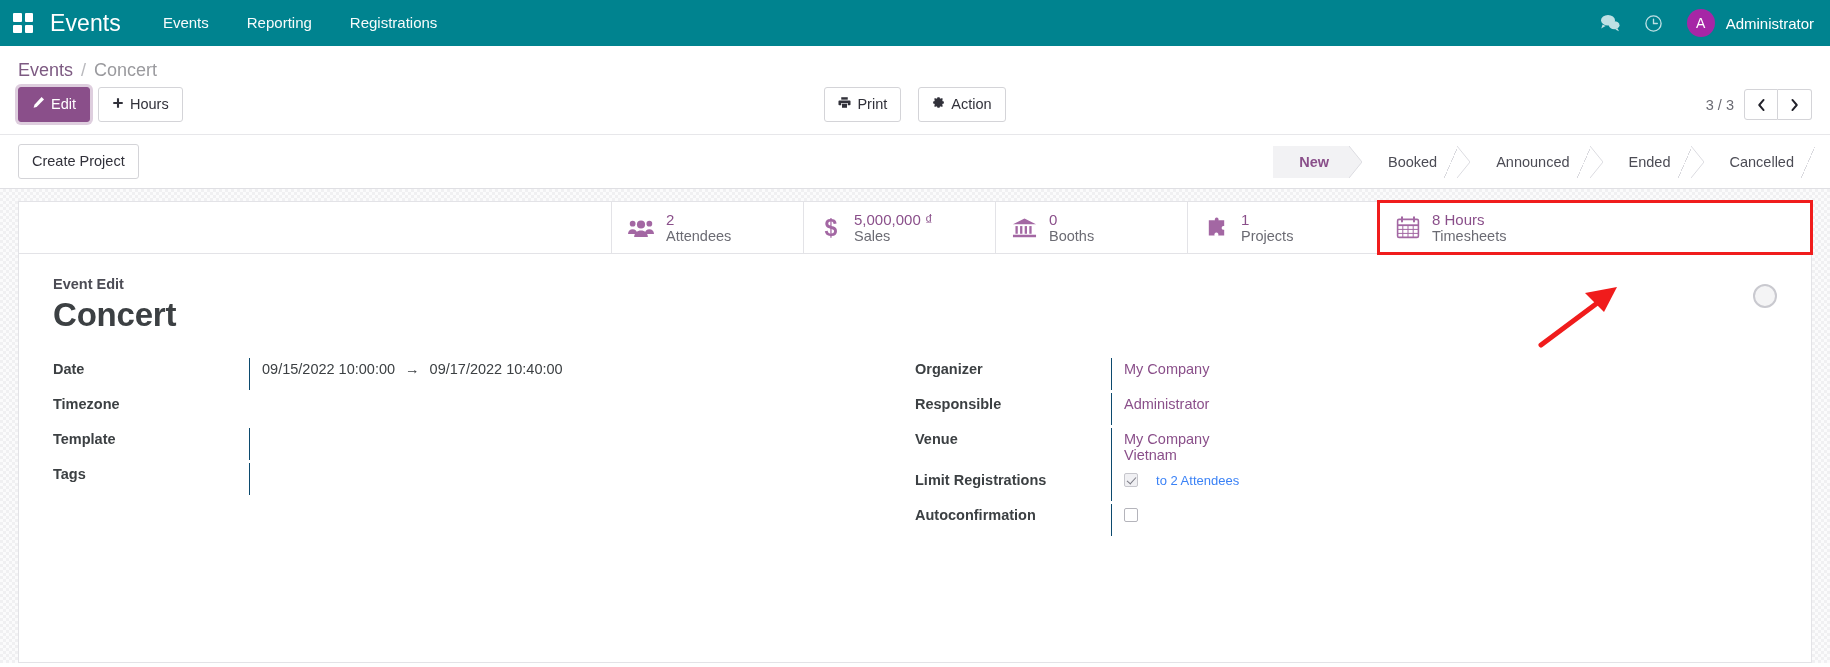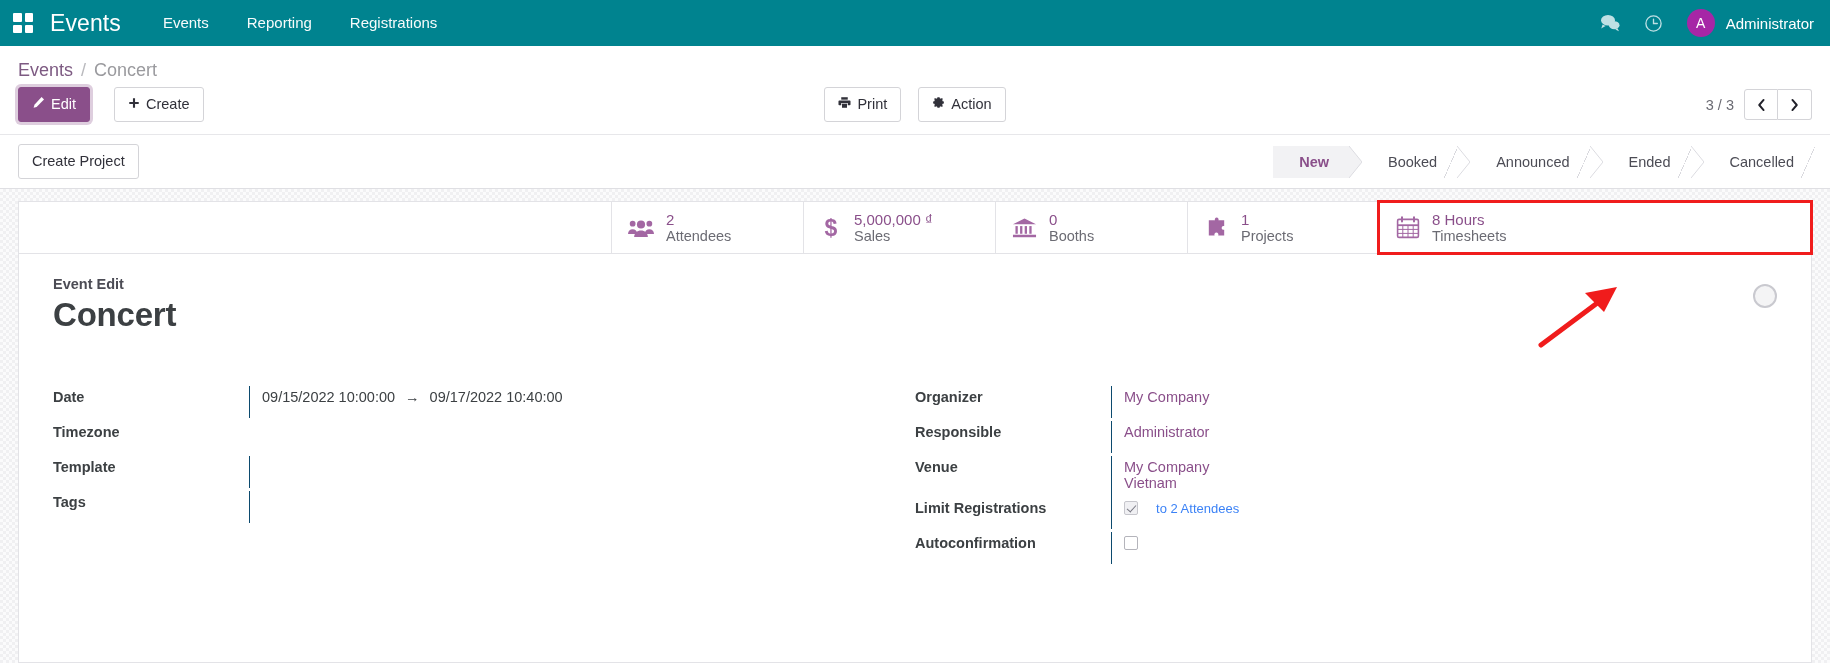--- a/index.html
+++ b/index.html
@@ -102,7 +102,7 @@
     color: #ffffff;
     box-shadow: 0 0 0 3px rgba(138,79,138,.28);
   }
-  .btn-group-left { display: flex; gap: 24px; }
+  .btn-group-left { display: flex; gap: 8px; }
   .cp-center { position: absolute; left: 0; right: 0; display: flex; justify-content: center; gap: 17px; pointer-events: none; }
   .cp-center .btn { pointer-events: auto; }
   .pager {

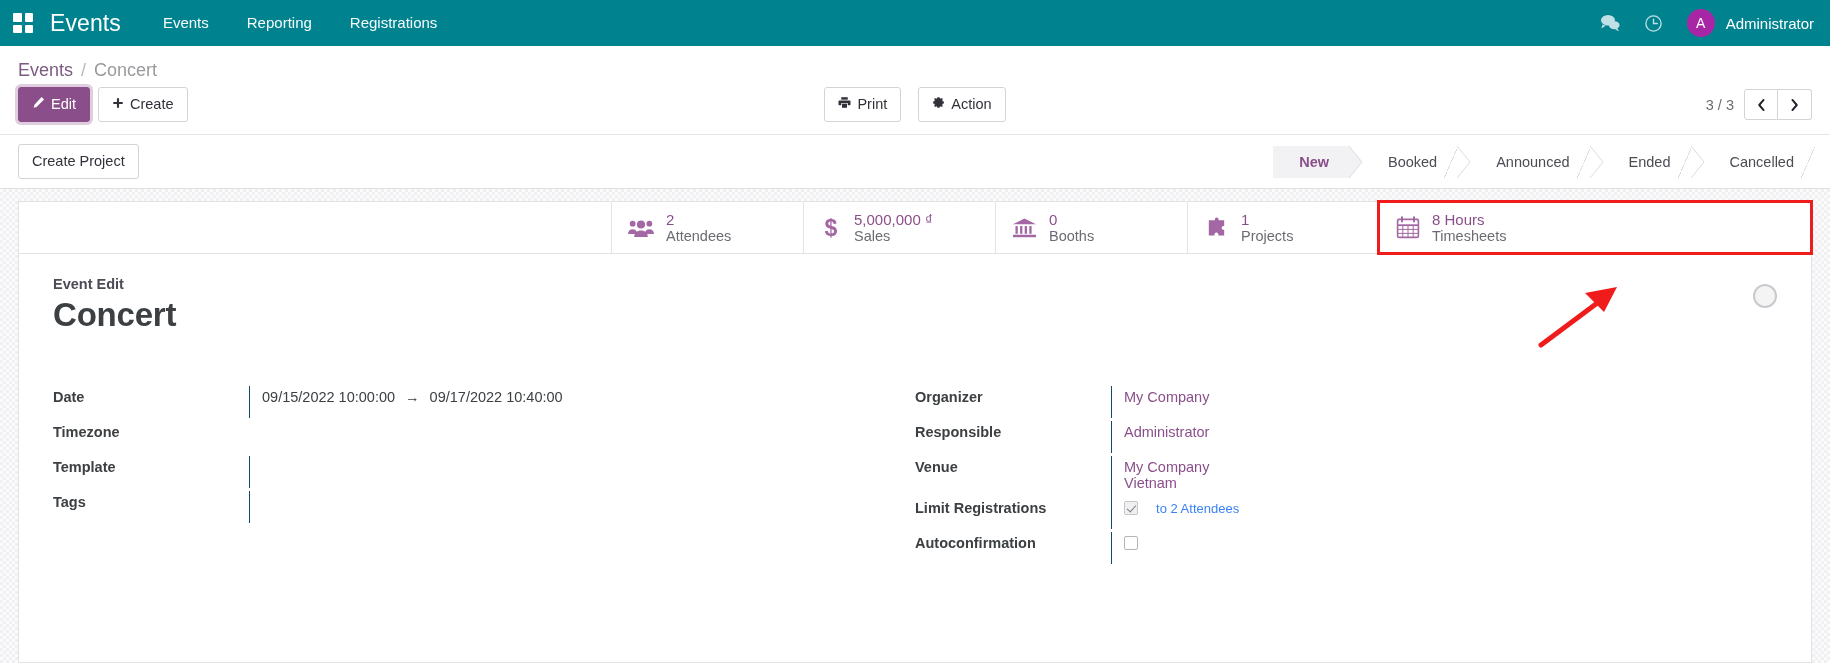--- a/index.html
+++ b/index.html
@@ -337,7 +337,7 @@
             <path d="M6.6 1.6h2.8v4.9h4.9v2.9H9.4v4.9H6.6V9.4H1.7V6.5h4.9z"></path>
           </svg>
         </span>
-        <span>Create</span>
+        <span>Hours</span>
       </button>
     </div>
 

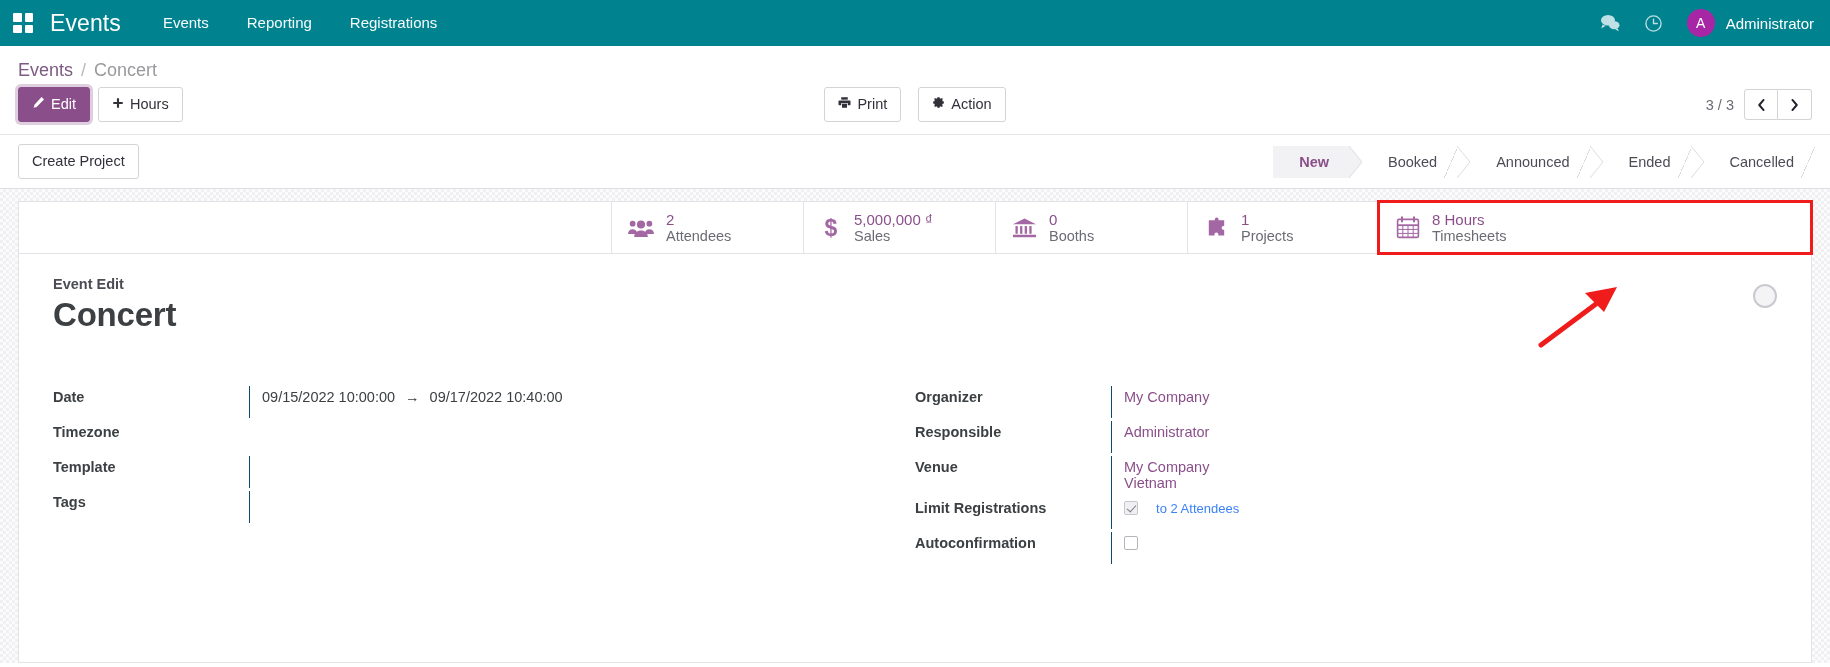--- a/index.html
+++ b/index.html
@@ -228,7 +228,7 @@
     border: 2px solid #c9c9cf;
   }
 
-  .cols { display: flex; margin-top: 52px; }
+  .cols { display: flex; margin-top: 24px; }
   .col { width: 50%; padding-right: 50px; }
   .field-row { display: flex; align-items: flex-start; min-height: 35px; }
   .field-label {

